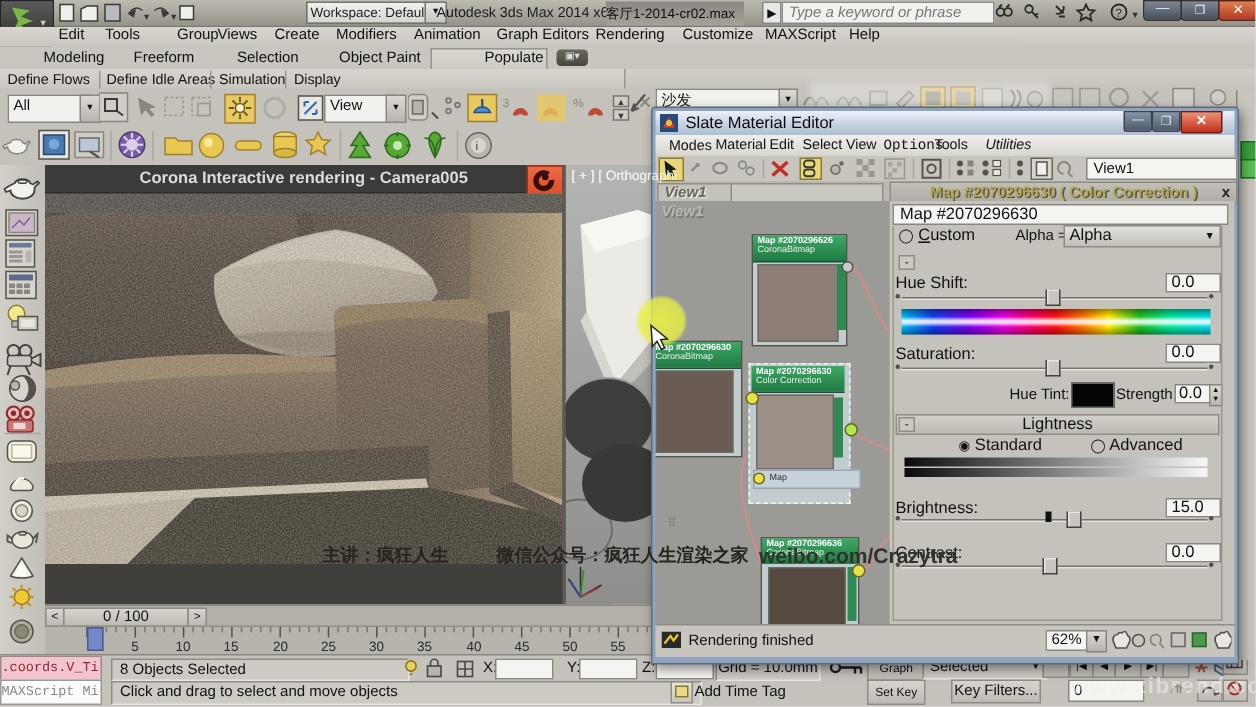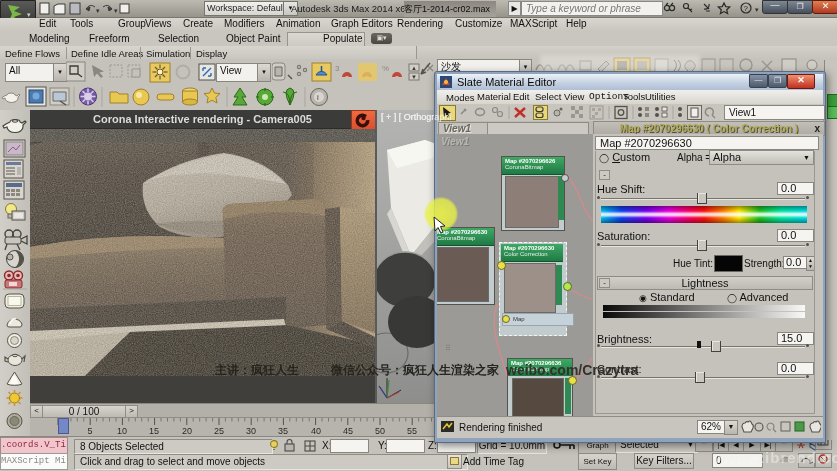--- a/index.html
+++ b/index.html
@@ -633,7 +633,7 @@
   <span class="abs" style="left:127px;top:1px;">View</span>
   <span class="abs" style="left:152px;top:1px;font-family:Liberation Mono, monospace;">Options</span>
   <span class="abs" style="left:186px;top:1px;">Tools</span>
-  <span class="abs" style="left:208px;top:1px;">Utilities</span>
+  <span class="abs" style="left:220px;top:1px;font-style:italic;">Utilities</span>
  </div>
 
  <div class="abs" id="smetools" style="left:2px;top:32px;width:386px;height:17px;background:#c8c5be;border-bottom:1px solid #a8a5a0;">

